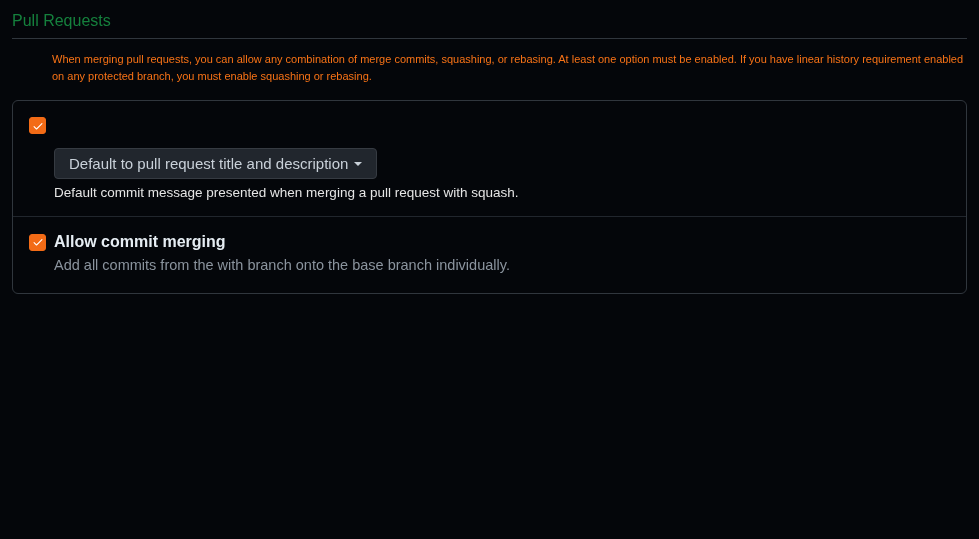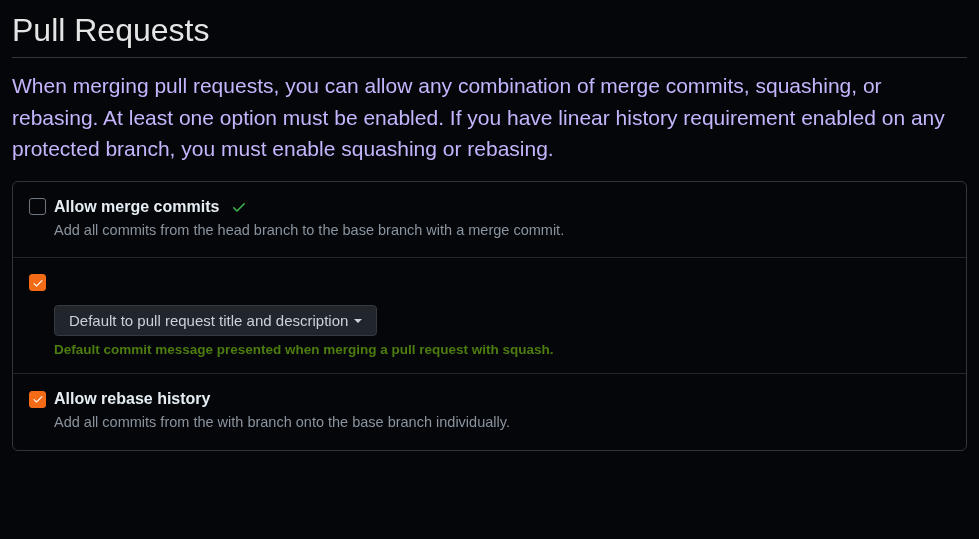--- a/index.html
+++ b/index.html
@@ -16,9 +16,9 @@
       height: 539px;
     }
     h2.section-title {
-      font-size: 32px;
+      font-size: 16px;
       font-weight: 400;
-      color: #e5e5e5;
+      color: #15803d;
       padding-bottom: 8px;
       border-bottom: 1px solid #30363d;
       margin-bottom: 12px;

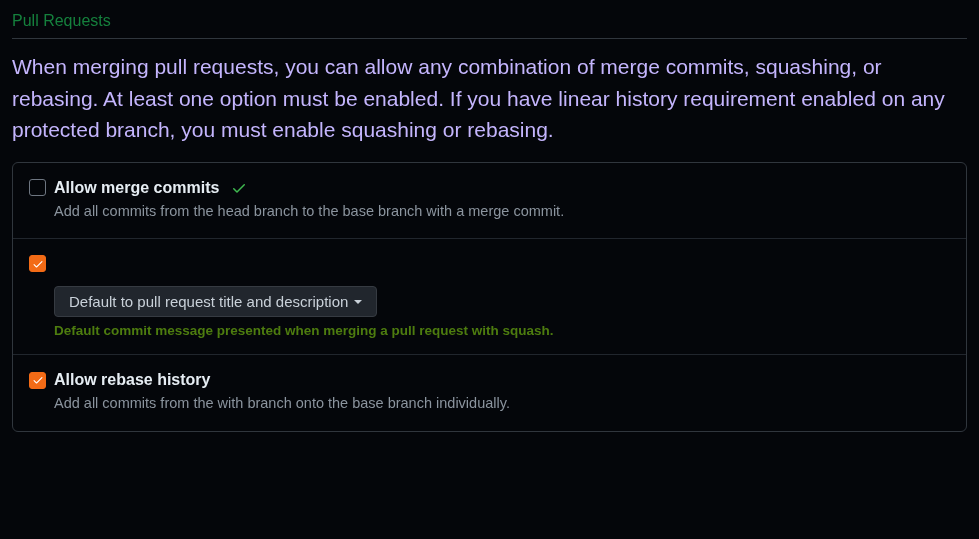--- a/index.html
+++ b/index.html
@@ -24,10 +24,11 @@
       margin-bottom: 12px;
     }
     p.section-description {
-      color: #c4b5fd;
-      font-size: 21px;
+      color: #f97316;
+      font-size: 11px;
       line-height: 1.5;
       margin-bottom: 16px;
+      margin-left: 40px;
     }
     .options-box {
       border: 1px solid #30363d;

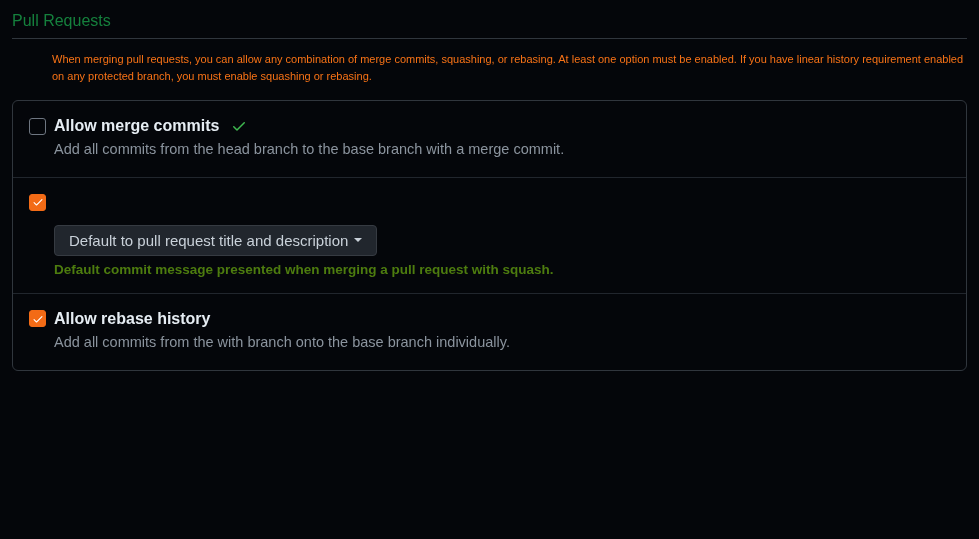--- a/index.html
+++ b/index.html
@@ -133,18 +133,6 @@
 
 <div class="options-box">
 
-  <div class="option-row">
-    <div class="option-header">
-      <span class="checkbox unchecked"></span>
-      <span class="option-label">Allow merge commits</span>
-      <span class="check-icon">
-        <svg viewBox="0 0 16 16">
-            <path d="M13.78 4.22a.75.75 0 0 1 0 1.06l-7.25 7.25a.75.75 0 0 1-1.06 0L2.22 9.28a.75.75 0 0 1 1.06-1.06L6 10.94l6.72-6.72a.75.75 0 0 1 1.06 0z"></path>
-          </svg>
-      </span>
-    </div>
-    <div class="option-desc">Add all commits from the head branch to the base branch with a merge commit.</div>
-  </div>
 
   <div class="option-row">
     <div class="option-header">

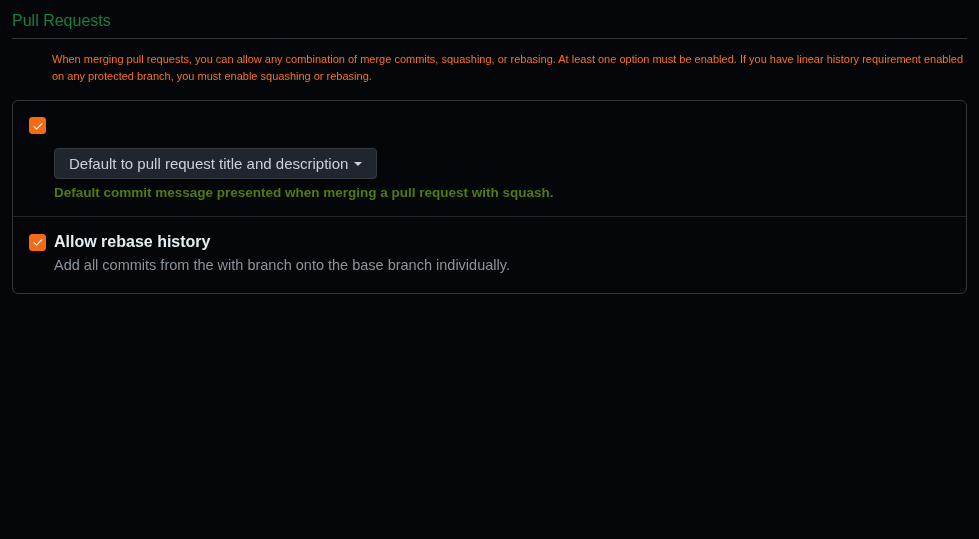--- a/index.html
+++ b/index.html
@@ -118,10 +118,9 @@
       border-top: 4px solid #c9d1d9;
     }
     .dropdown-help {
-      color: #4d7c0f;
+      color: #e5e5e5;
       font-size: 13.5px;
       margin-top: 6px;
-      font-weight: bold;
     }
   </style>
 </head>

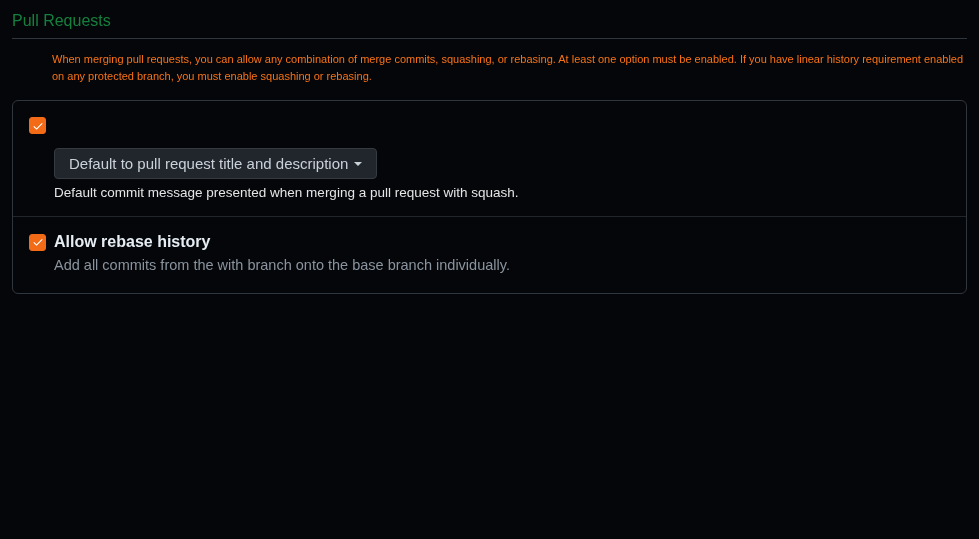--- a/index.html
+++ b/index.html
@@ -157,7 +157,7 @@
             <path d="M13.78 4.22a.75.75 0 0 1 0 1.06l-7.25 7.25a.75.75 0 0 1-1.06 0L2.22 9.28a.75.75 0 0 1 1.06-1.06L6 10.94l6.72-6.72a.75.75 0 0 1 1.06 0z"></path>
           </svg>
       </span>
-      <span class="option-label">Allow rebase history</span>
+      <span class="option-label">Allow commit merging</span>
     </div>
     <div class="option-desc">Add all commits from the with branch onto the base branch individually.</div>
   </div>

